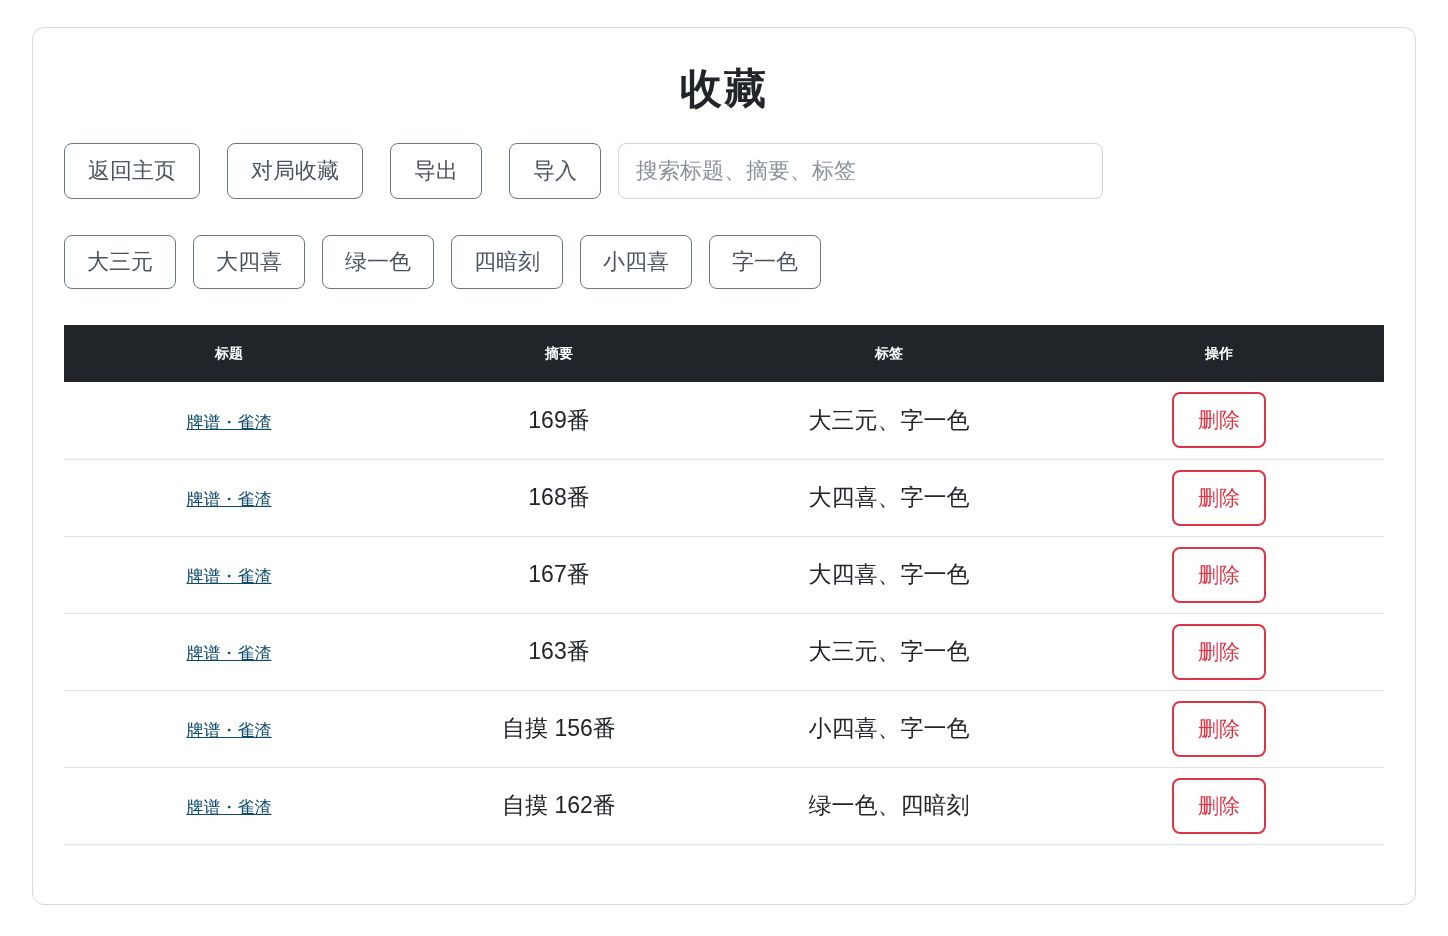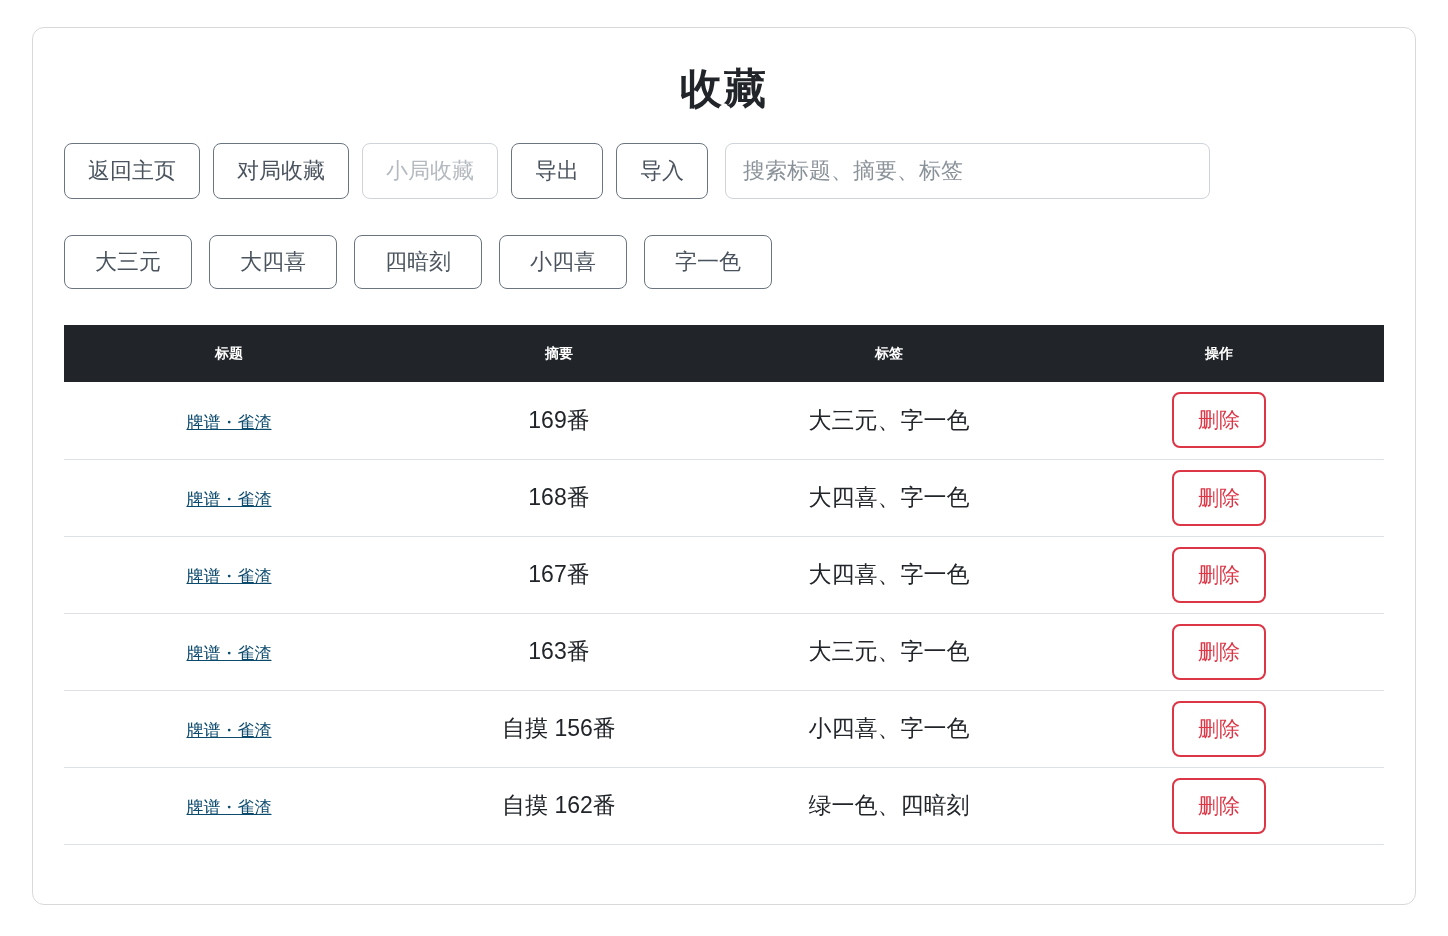--- a/index.html
+++ b/index.html
@@ -36,7 +36,7 @@
     height: 56px;
     margin-bottom: 36px;
   }
-  .btn-group { display: flex; gap: 13px; }
+  .btn-group { display: flex; gap: 27px; }
 
   .btn {
     background: #ffffff;

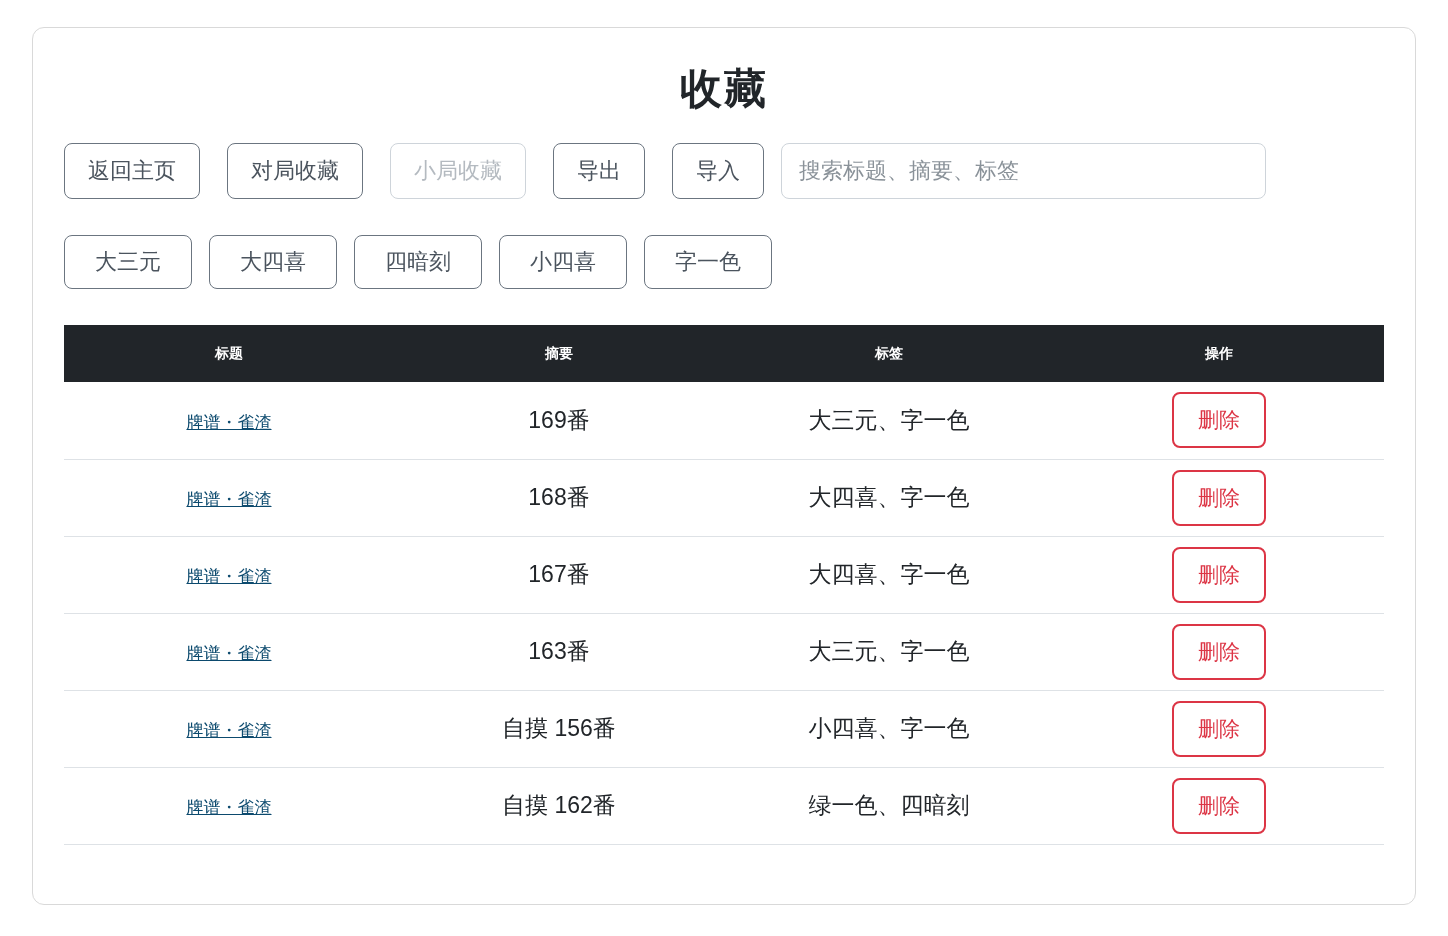--- a/index.html
+++ b/index.html
@@ -126,7 +126,6 @@
     <div class="btn-group">
         <button class="btn">返回主页</button>
         <button class="btn">对局收藏</button>
-        <button class="btn disabled" disabled="">小局收藏</button>
         <button class="btn">导出</button>
         <button class="btn">导入</button>
       </div>

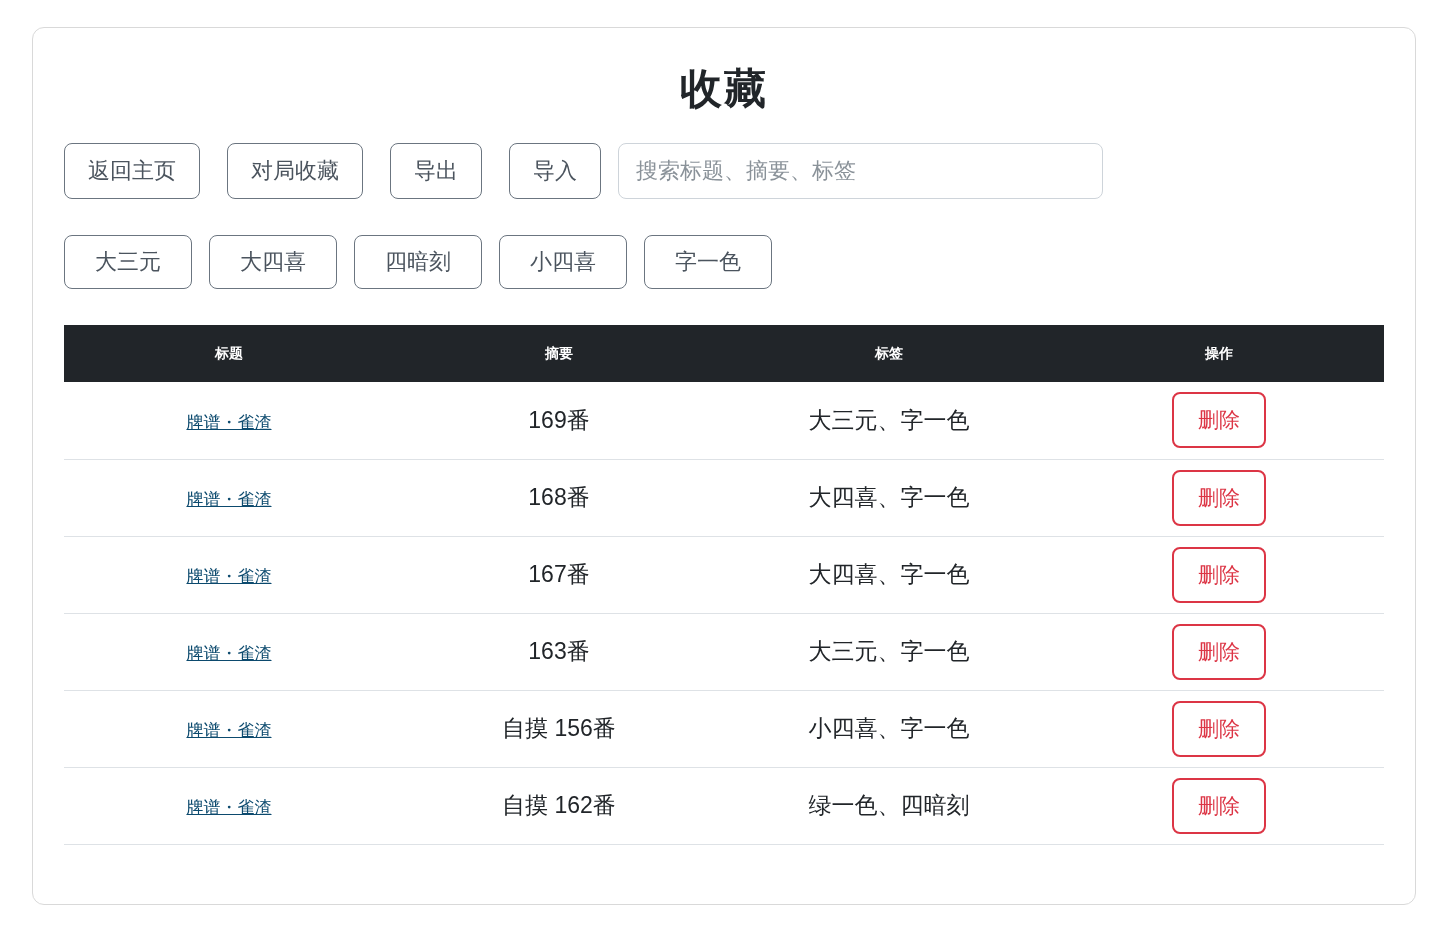--- a/index.html
+++ b/index.html
@@ -73,7 +73,7 @@
     height: 54px;
     margin-bottom: 36px;
   }
-  .tag-row .btn { font-size: 22px; padding: 0 30px; }
+  .tag-row .btn { font-size: 22px; padding: 0 22px; }
 
   table.fav-table {
     width: 100%;

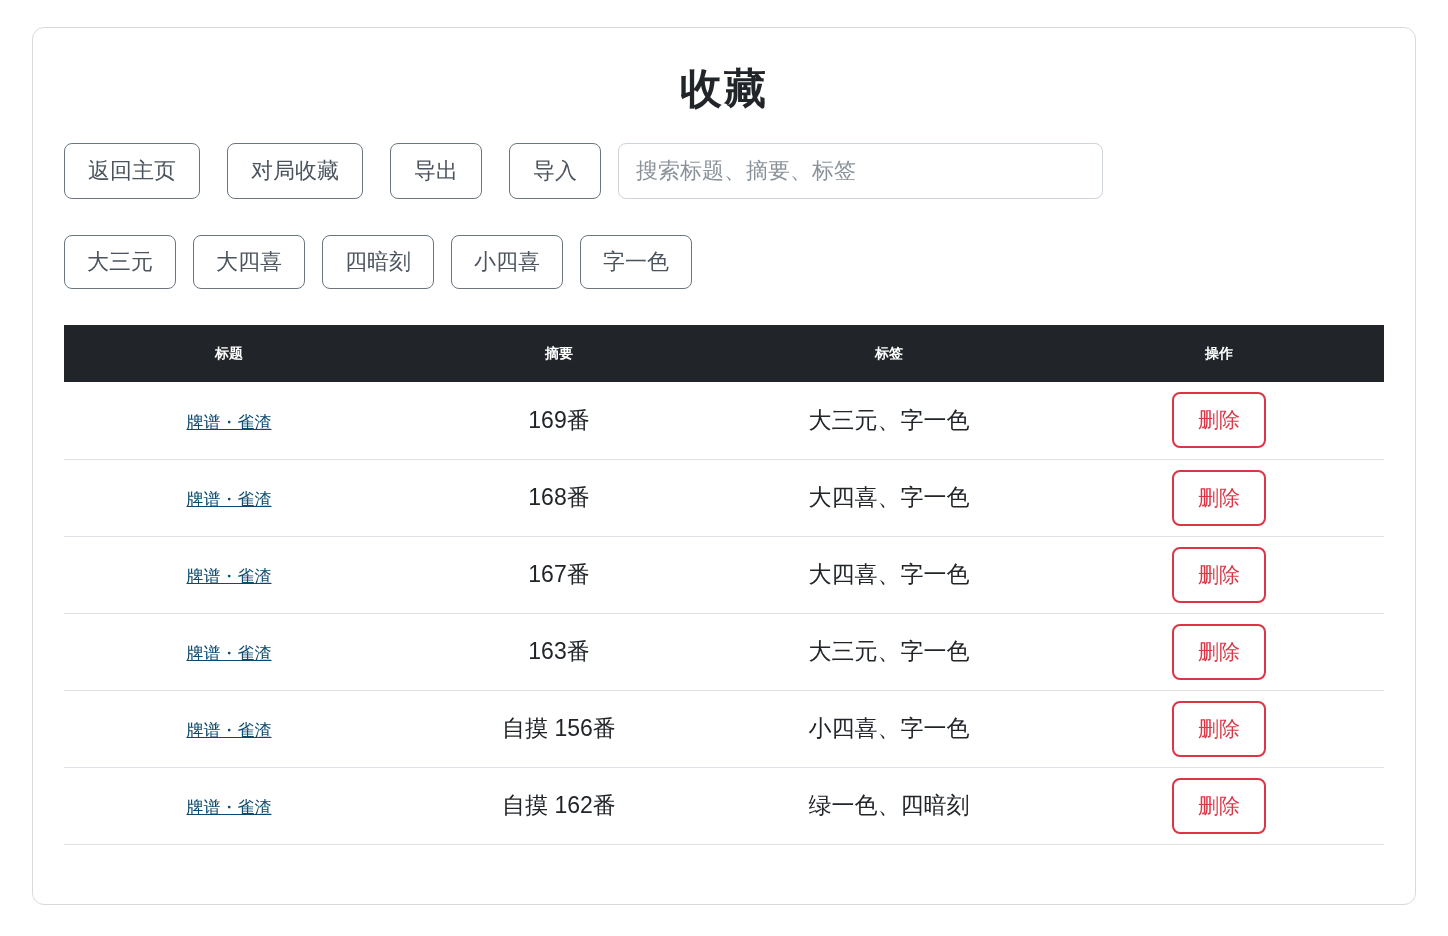--- a/index.html
+++ b/index.html
@@ -135,6 +135,7 @@
   <div class="tag-row">
       <button class="btn">大三元</button>
       <button class="btn">大四喜</button>
+      <button class="btn">绿一色</button>
       <button class="btn">四暗刻</button>
       <button class="btn">小四喜</button>
       <button class="btn">字一色</button>

